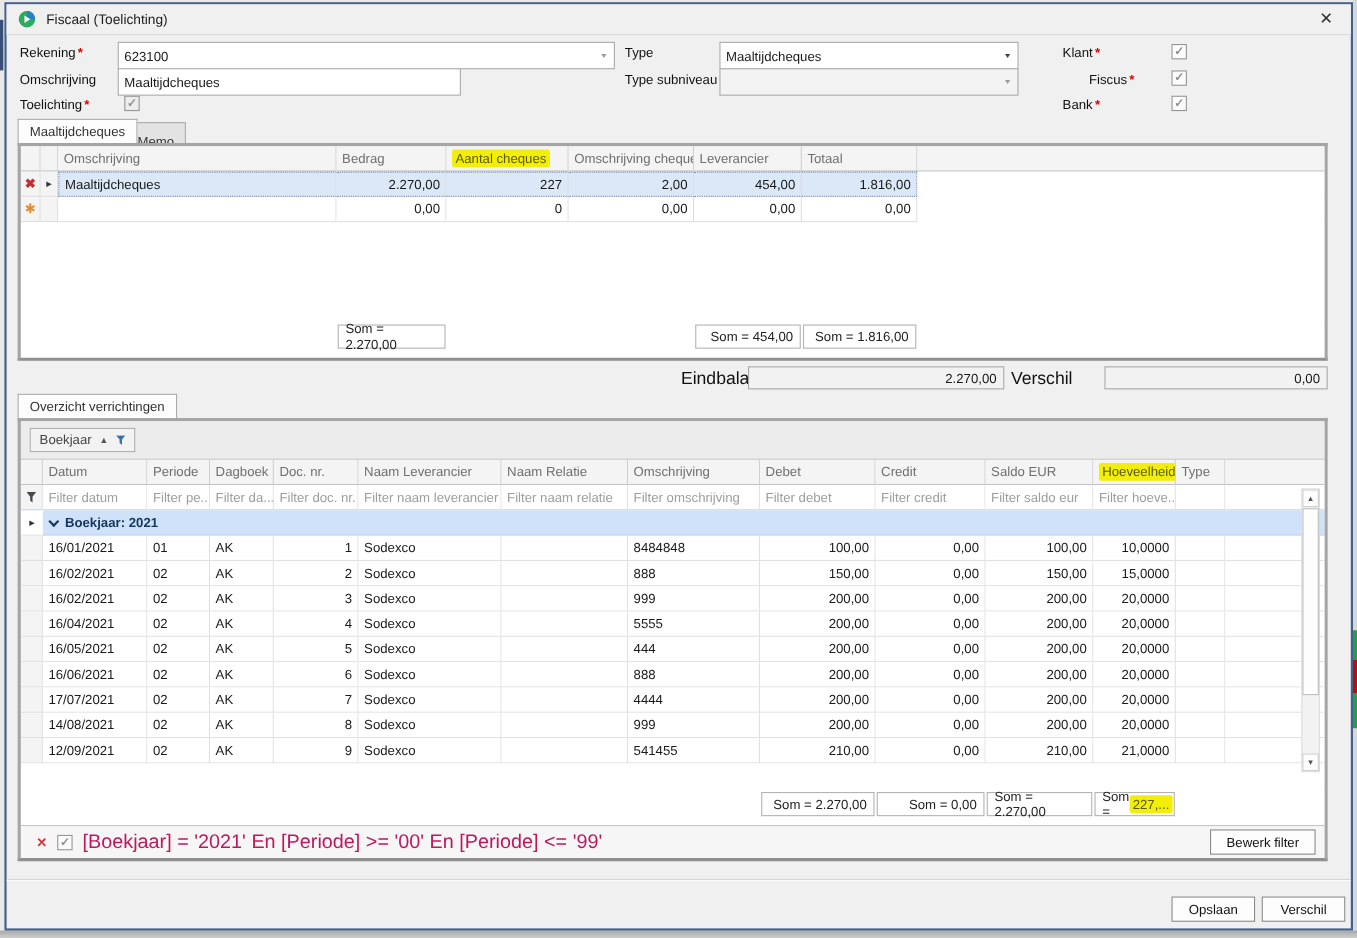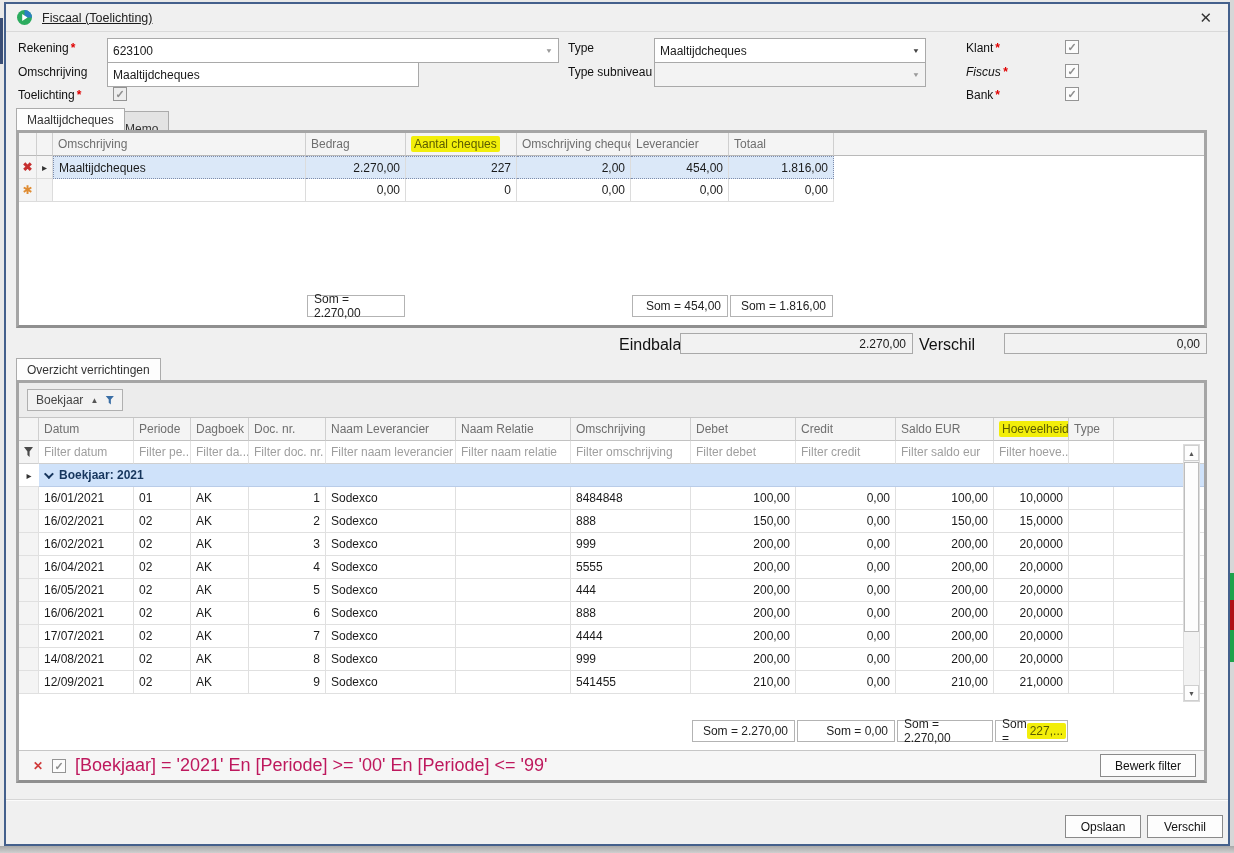--- a/index.html
+++ b/index.html
@@ -18,7 +18,7 @@
 
   
   .titlebar { position:absolute; left:0; top:0; right:0; height:28px; background:#f0f0f0;
-              border-bottom:1px solid #d9d9d9; display:flex; align-items:center; padding:0 10px;text-decoration:underline; }
+              border-bottom:1px solid #d9d9d9; display:flex; align-items:center; padding:0 10px; }
   .app-icon { width:17px; height:17px; margin-right:9px; display:inline-block; }
   .win-title { font-size:12.5px; color:#222; }
   .close-x { position:absolute; right:16px; top:5px; font-size:15px; color:#333; cursor:pointer; line-height:18px; }

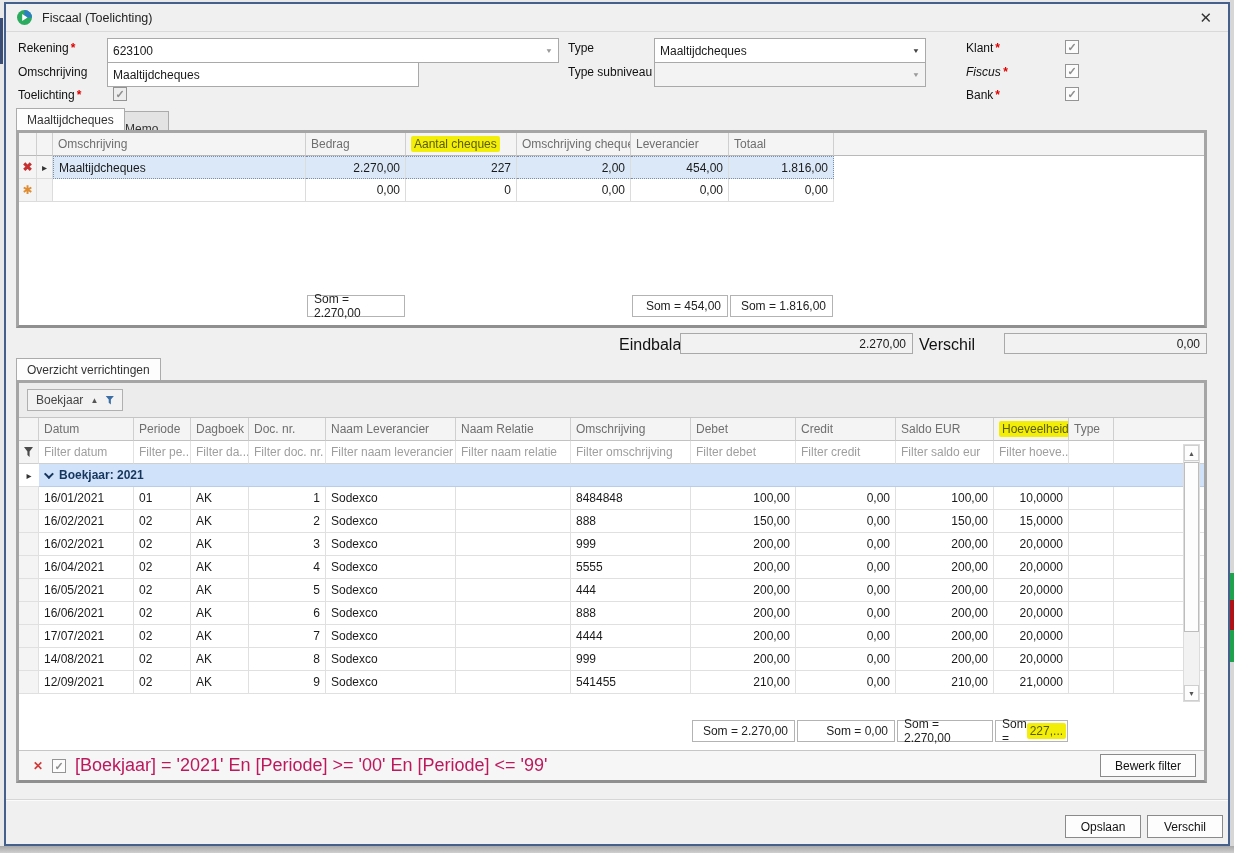--- a/index.html
+++ b/index.html
@@ -173,7 +173,7 @@
     <div class="cb" style="left:1059px;top:36px;">
         <span class="mark">✓</span>
       </div>
-    <div class="flabel" style="left:960px;top:61px;font-style:italic;"><span>Fiscus</span><span class="req">*</span></div>
+    <div class="flabel" style="left:984px;top:61px;"><span>Fiscus</span><span class="req">*</span></div>
     <div class="cb" style="left:1059px;top:60px;">
         <span class="mark">✓</span>
       </div>

